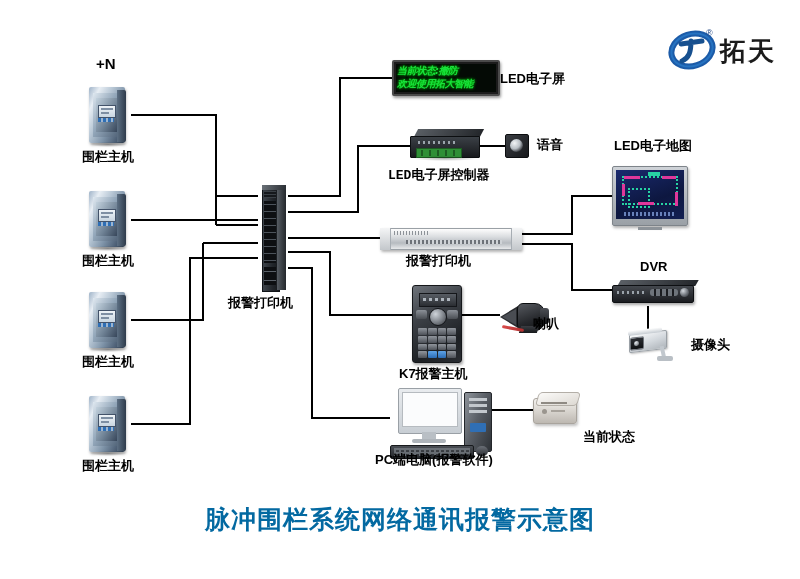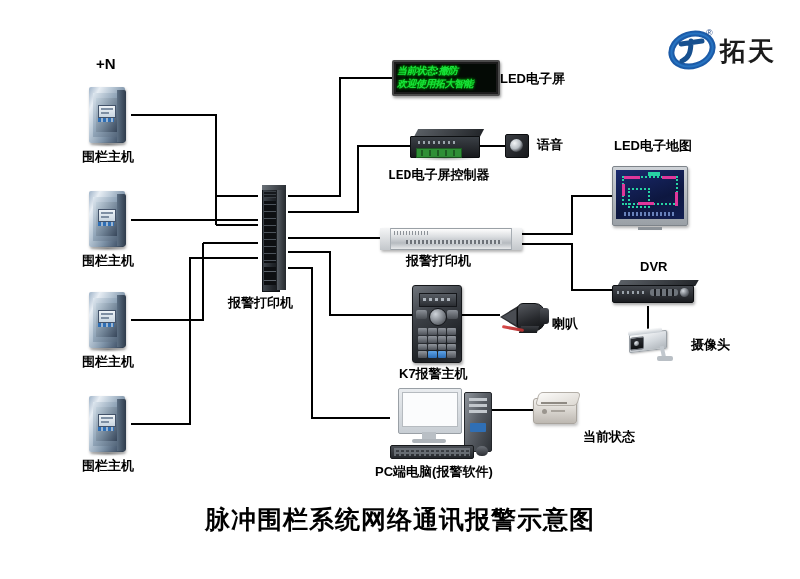--- a/index.html
+++ b/index.html
@@ -425,7 +425,7 @@
         <div class="wire"></div>
     </div>
   </div>
-  <div class="lbl" style="left:552px;top:317px;">喇叭</div>
+  <div class="lbl" style="left:533px;top:317px;">喇叭</div>
 
   <div class="node" style="left:390px;top:388px;">
     <div class="pc">

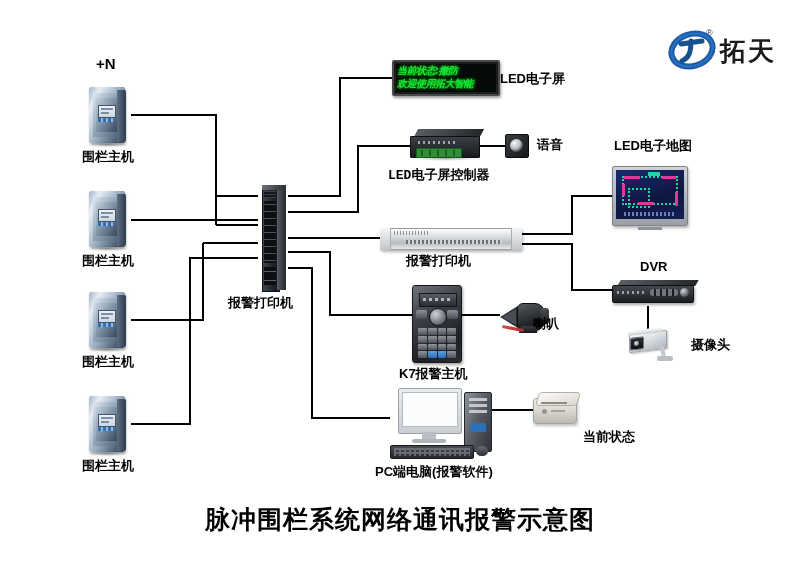--- a/index.html
+++ b/index.html
@@ -446,7 +446,7 @@
         <div class="mouse"></div>
     </div>
   </div>
-  <div class="lbl" style="left:375px;top:465px;">PC端电脑(报警软件)</div>
+  <div class="lbl" style="left:375px;top:453px;">PC端电脑(报警软件)</div>
 
   <div class="node" style="left:533px;top:390px;">
     <div class="prn">

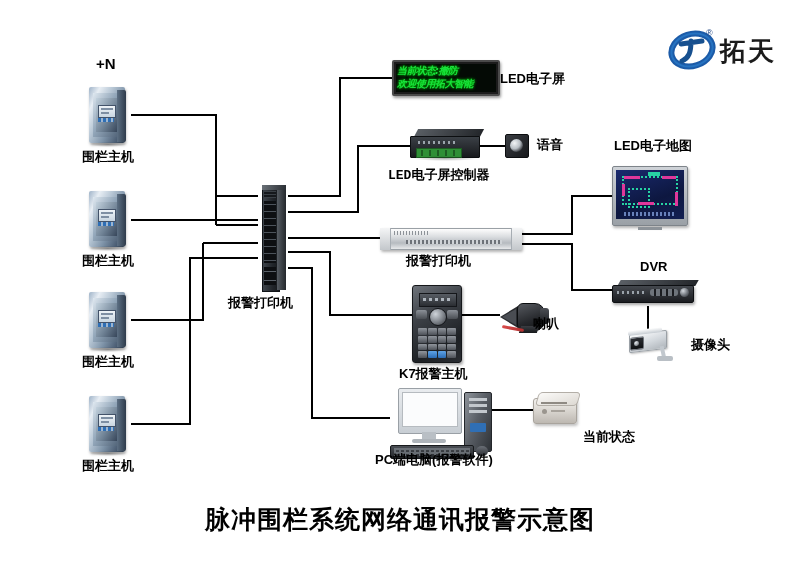--- a/index.html
+++ b/index.html
@@ -503,7 +503,7 @@
   <div class="lbl" style="left:691px;top:338px;">摄像头</div>
 
   <div style="position:absolute;left:0;top:503px;width:800px;text-align:center;
-              font-size:25px;font-weight:700;color:#000000;letter-spacing:1px;">脉冲围栏系统网络通讯报警示意图</div>
+              font-size:25px;font-weight:700;color:#0369a1;letter-spacing:1px;">脉冲围栏系统网络通讯报警示意图</div>
 
 </div>
 

